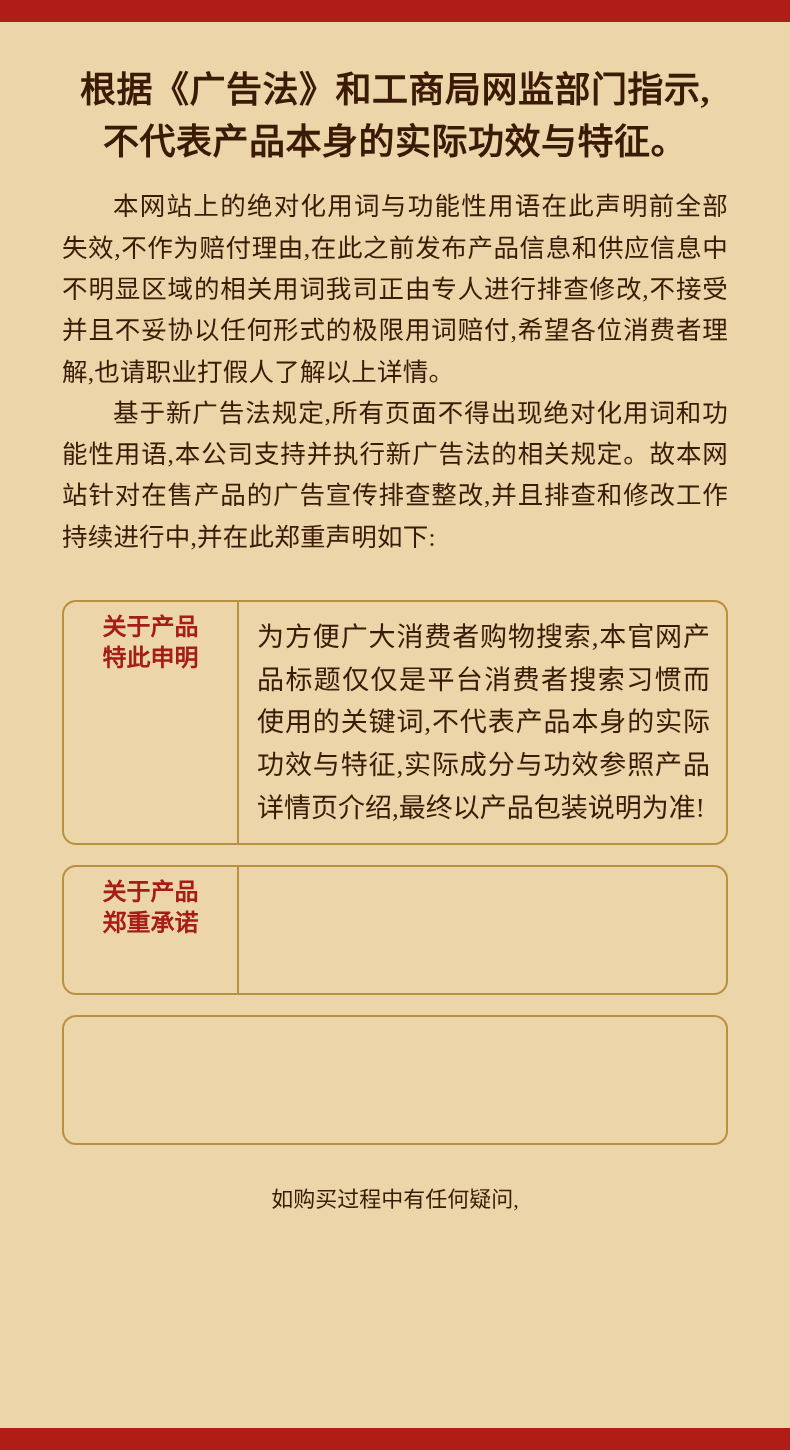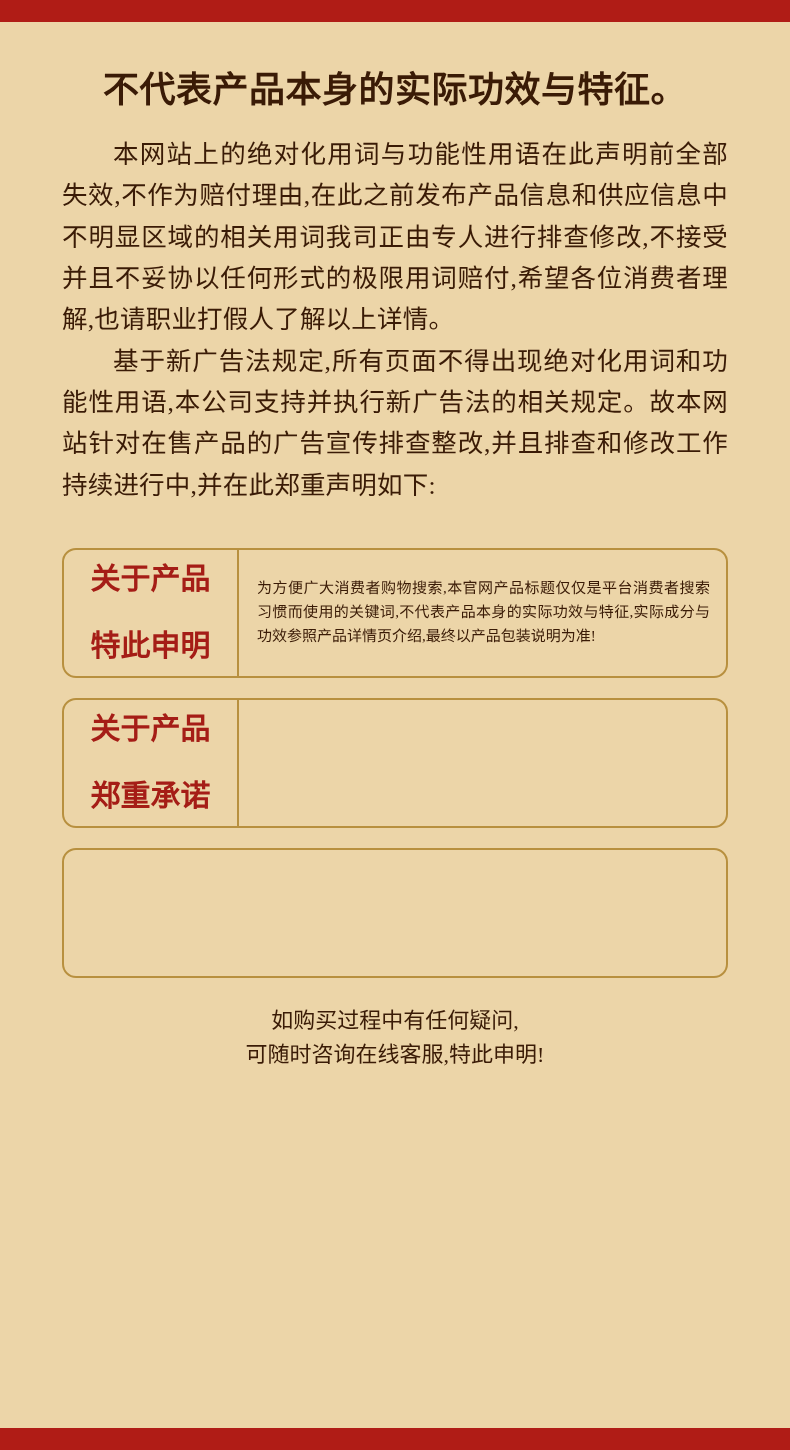--- a/index.html
+++ b/index.html
@@ -118,6 +118,7 @@
     <div class="inner">
 
       <h1 class="headline">
+        <span class="l1">根据《广告法》和工商局网监部门指示,</span>
         <span class="l2">不代表产品本身的实际功效与特征。</span>
       </h1>
 

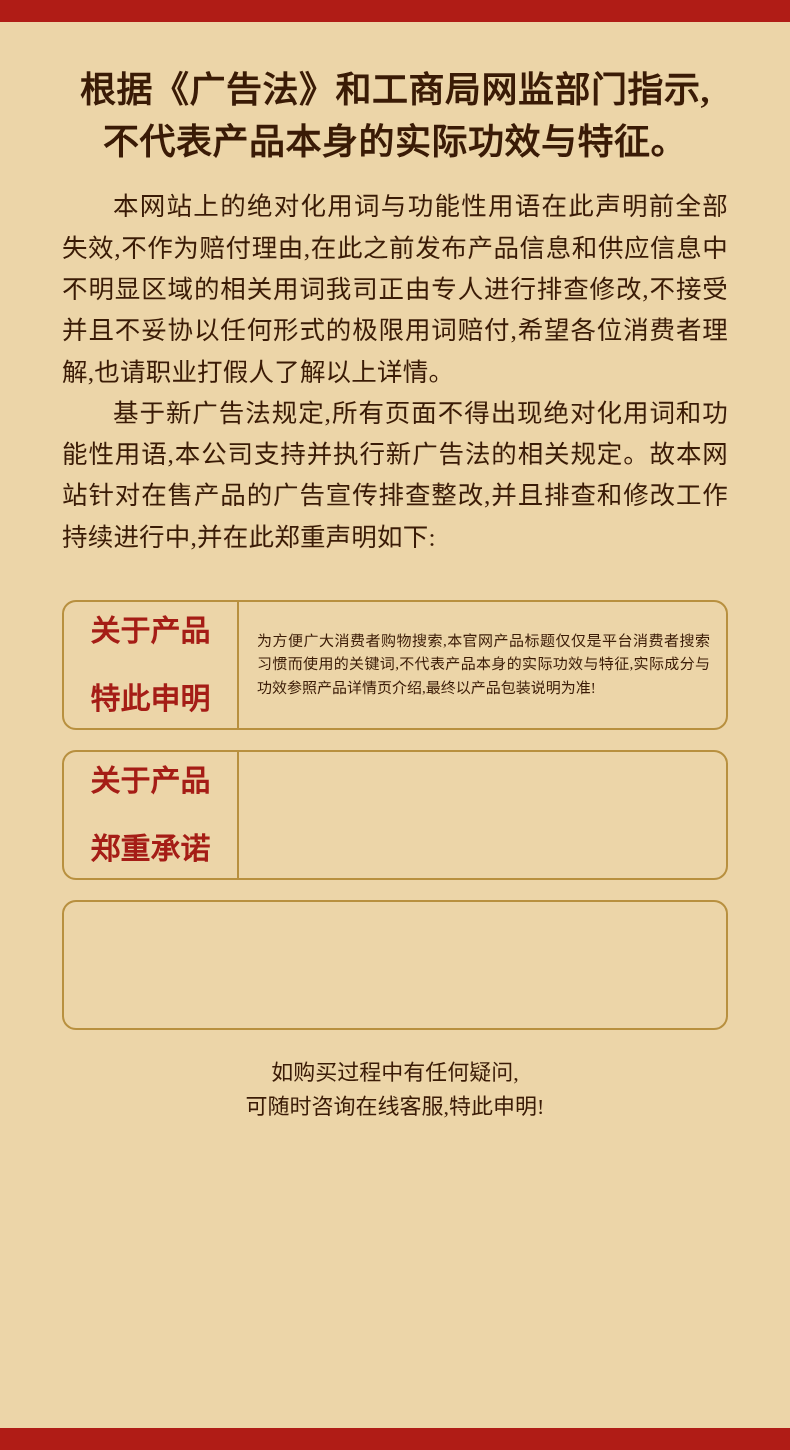--- a/index.html
+++ b/index.html
@@ -77,10 +77,10 @@
     display: flex;
     flex-direction: column;
     align-items: center;
-    justify-content: space-between;
+    justify-content: flex-start;
     color: #a51d16;
     font-weight: bold;
-    font-size: 30px;
+    font-size: 24px;
     line-height: 1.28;
     border-right: 2px solid #b8903f;
     padding: 10px 6px;

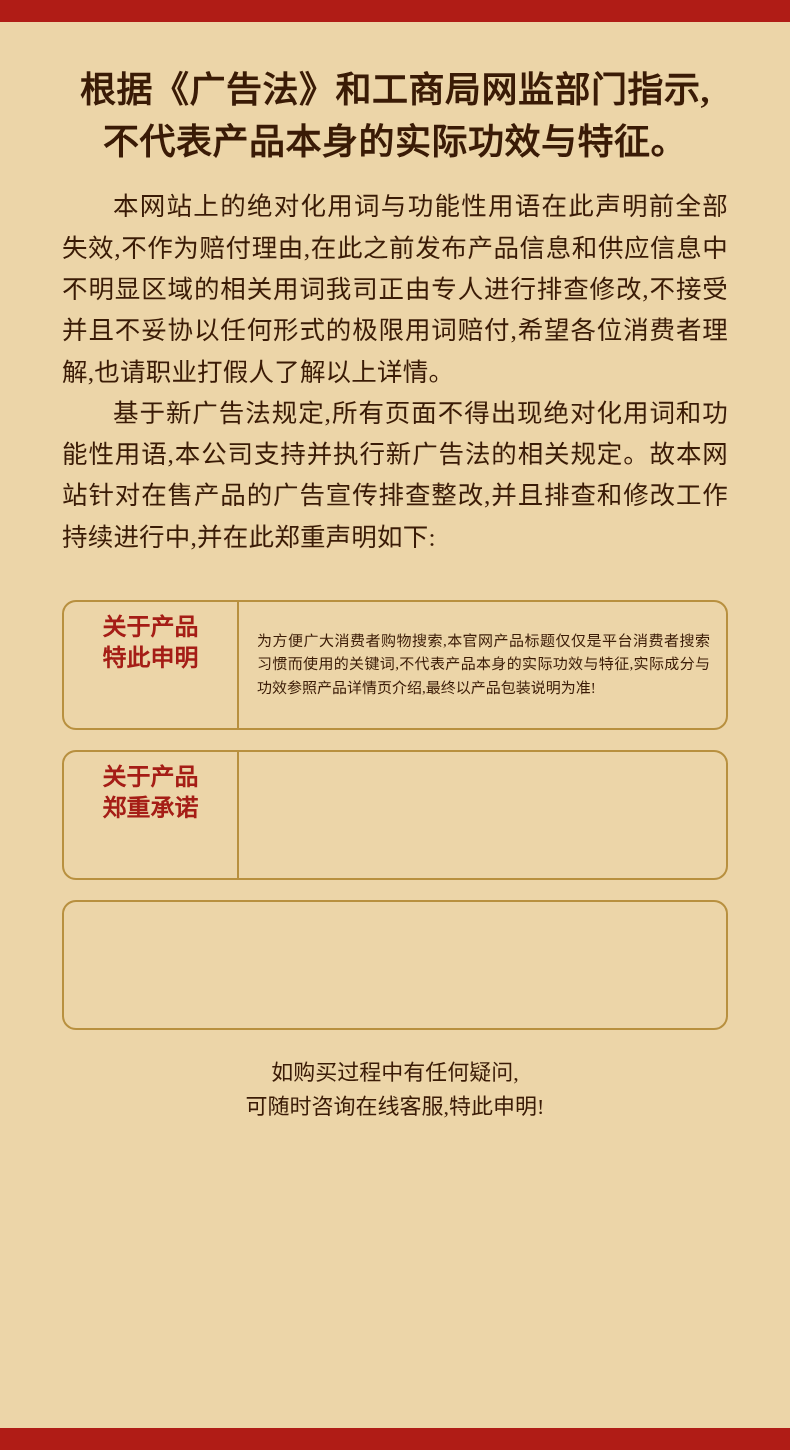--- a/index.html
+++ b/index.html
@@ -92,7 +92,7 @@
     display: flex;
     align-items: center;
     color: #3a1b06;
-    font-size: 15px;
+    font-size: 27px;
     line-height: 1.58;
     padding: 14px 16px 14px 18px;
     box-sizing: border-box;

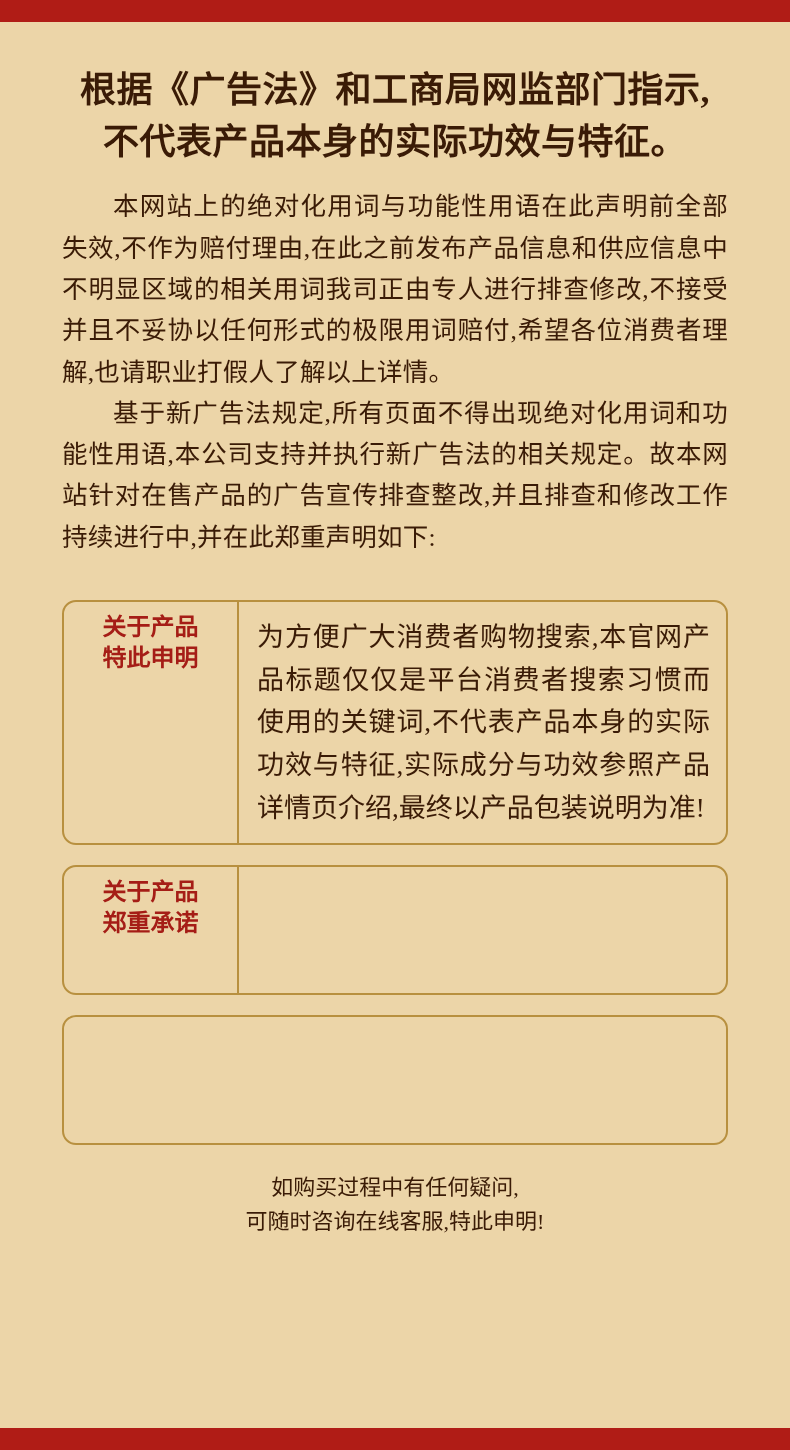--- a/index.html
+++ b/index.html
@@ -101,7 +101,7 @@
   }
 
   .footer {
-    margin-top: 26px;
+    margin-top: 38px;
     text-align: center;
     color: #3a1b06;
     font-size: 22px;

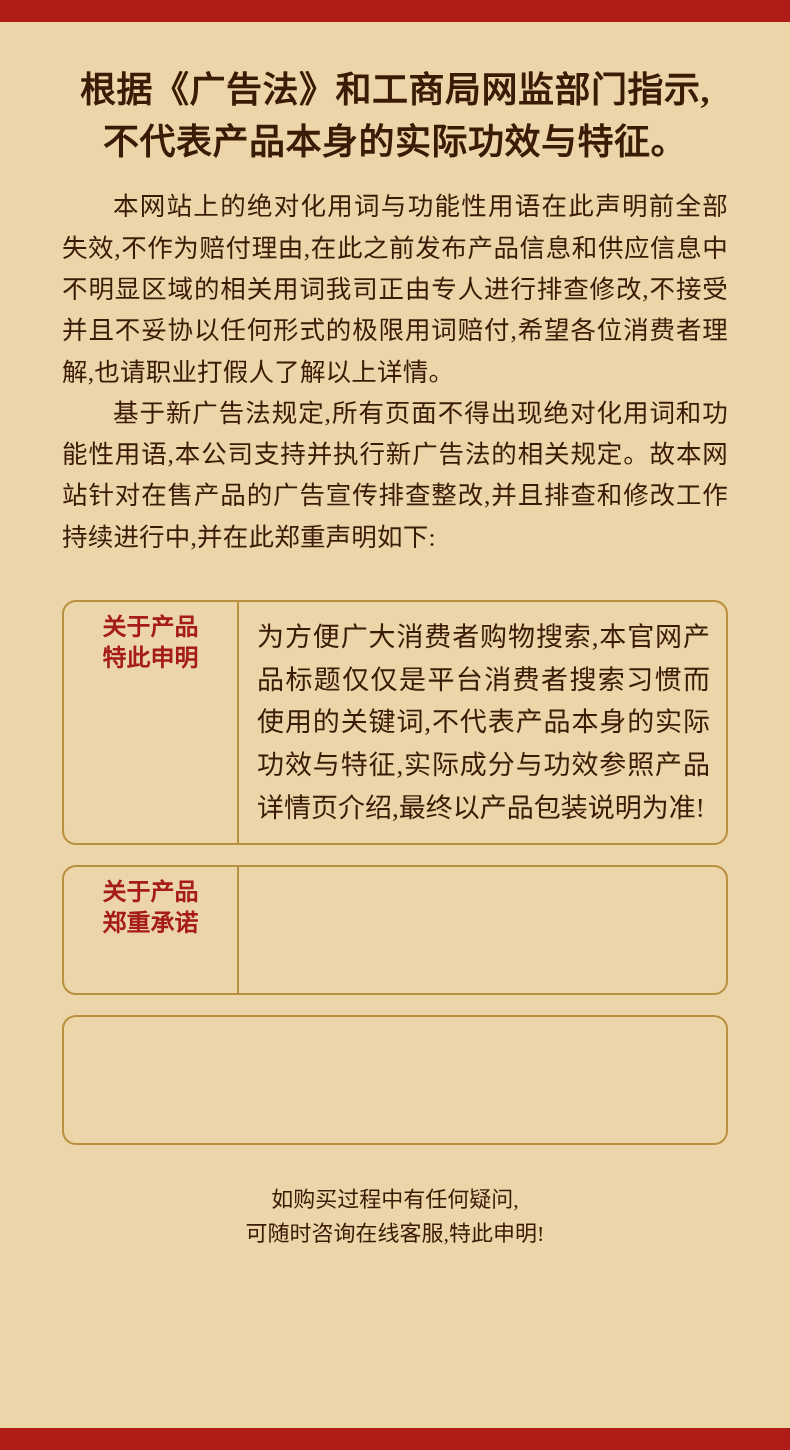--- a/index.html
+++ b/index.html
@@ -149,7 +149,6 @@
 
       <div class="footer">
         <span class="f1">如购买过程中有任何疑问,</span>
-        <span class="f2">可随时咨询在线客服,特此申明!</span>
       </div>
 
     </div>

